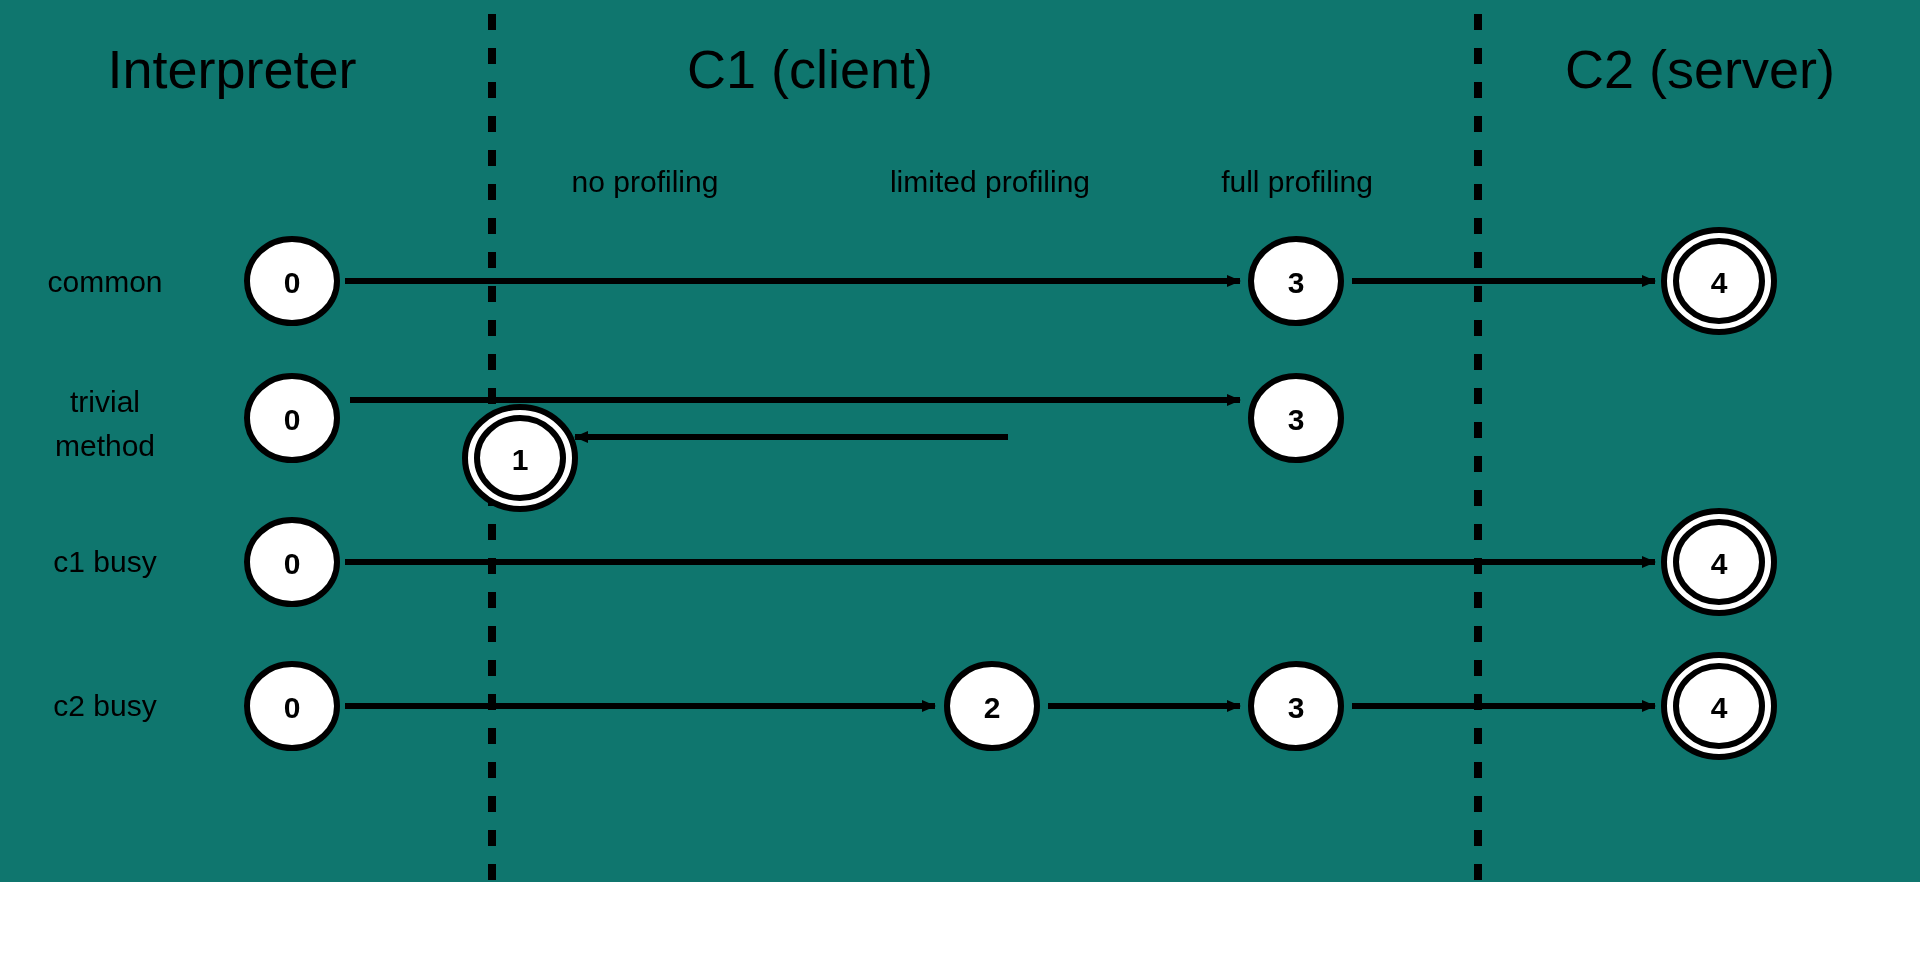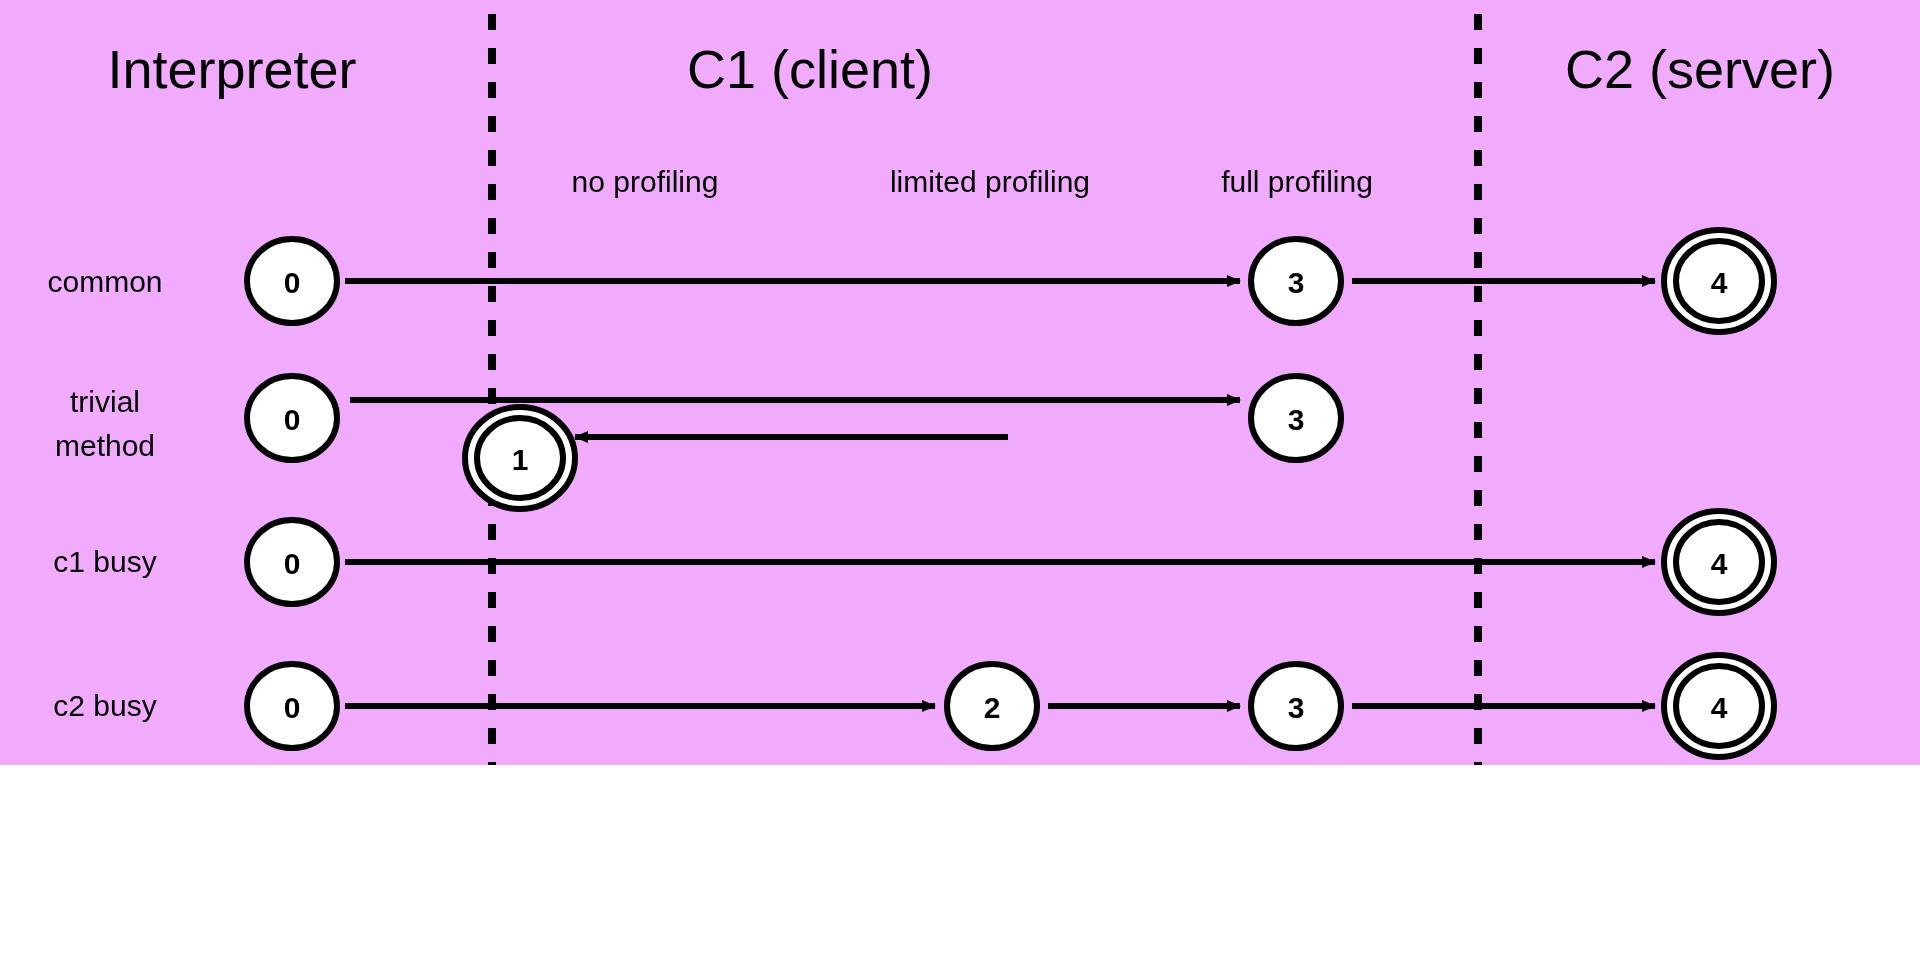--- a/index.html
+++ b/index.html
@@ -15,8 +15,8 @@
   #stage {
     position: relative;
     width: 1920px;
-    height: 765px;
-    background: #f0abfc;
+    height: 882px;
+    background: #0f766e;
     overflow: hidden;
   }
   #diagram-svg {

